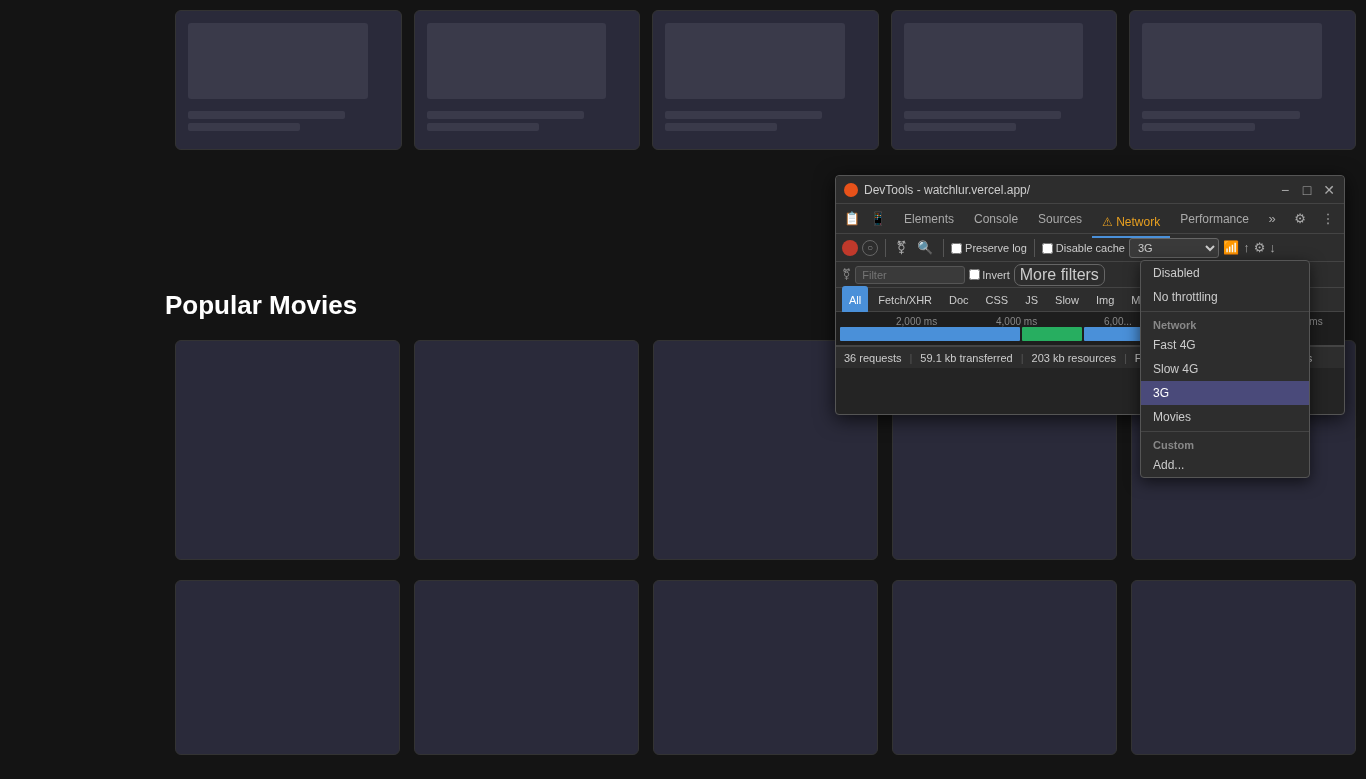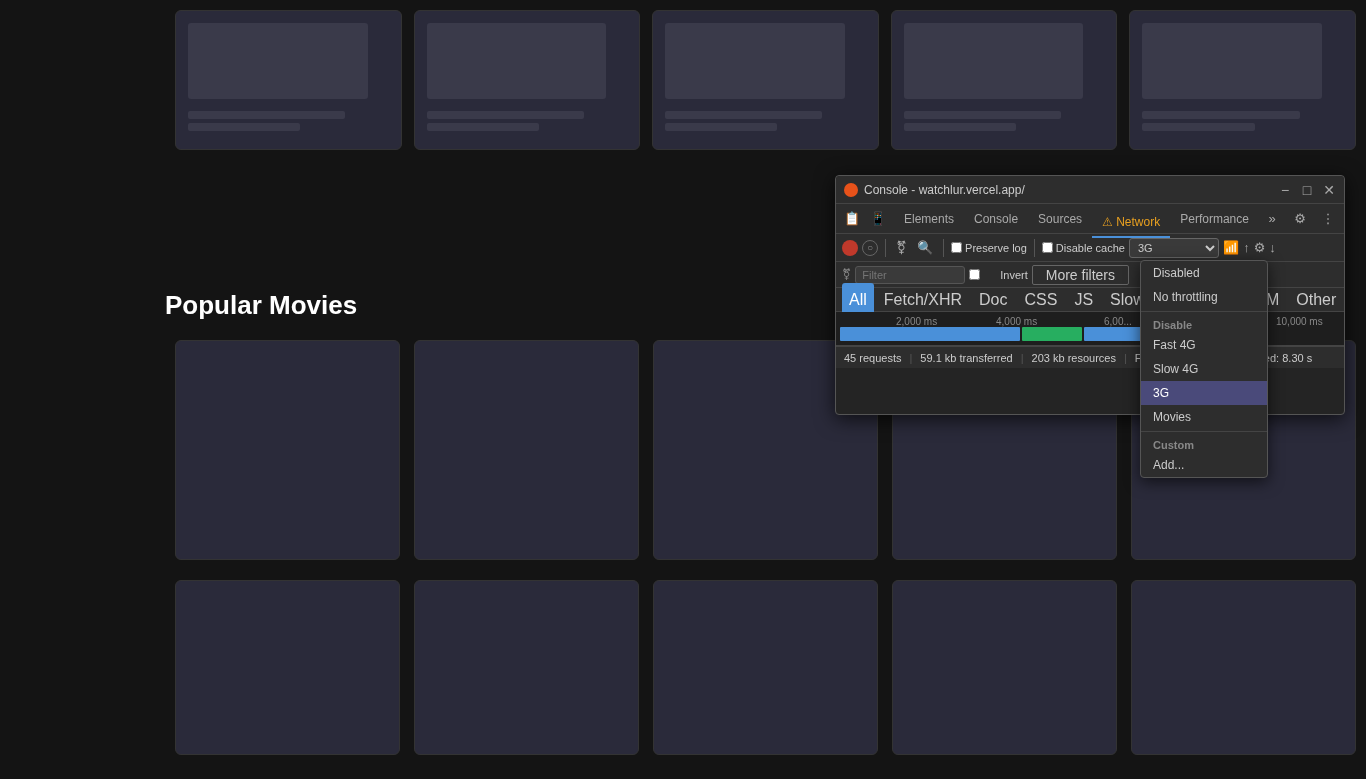--- a/index.html
+++ b/index.html
@@ -514,7 +514,7 @@
   <div class="devtools-titlebar">
     <div class="devtools-title-left">
       <div class="devtools-favicon"></div>
-      <span class="devtools-title-text">Console - watchlur.vercel.app/</span>
+      <span class="devtools-title-text">DevTools - watchlur.vercel.app/</span>
     </div>
     <div class="devtools-title-controls">
       <div class="devtools-title-btn">−</div>

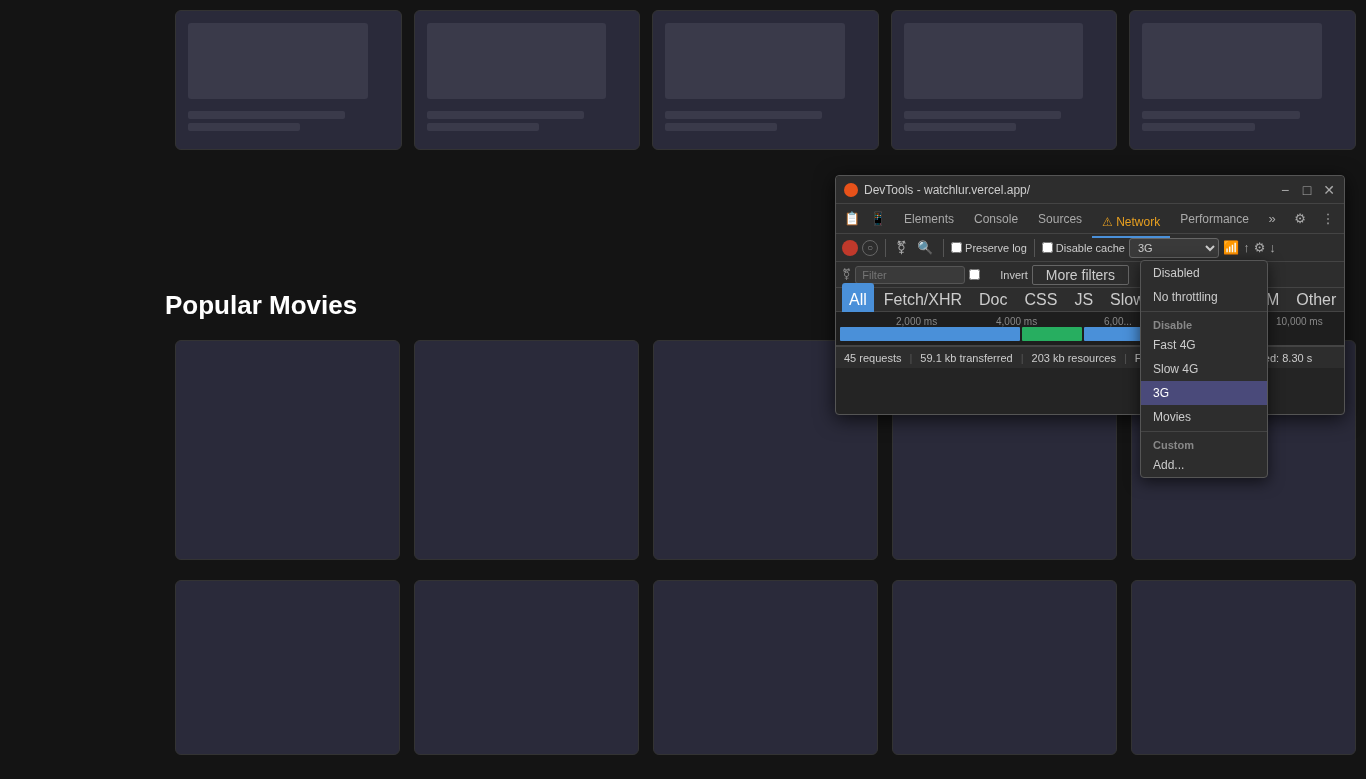--- a/index.html
+++ b/index.html
@@ -277,7 +277,7 @@
 
     .dt-checkbox-group {
       display: flex;
-      align-items: flex-start;
+      align-items: flex-end;
       gap: 3px;
       font-size: 11px;
       color: #ccc;

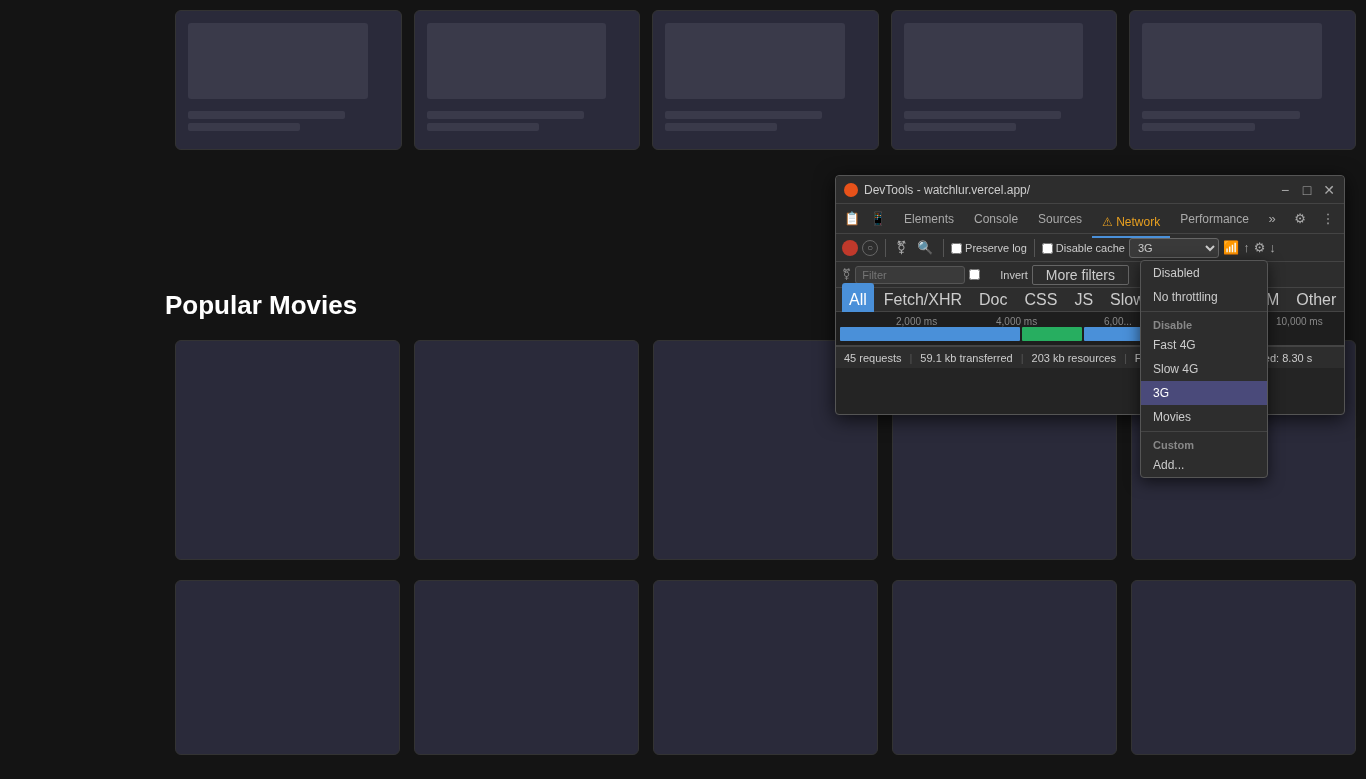--- a/index.html
+++ b/index.html
@@ -328,7 +328,7 @@
     .filter-checkbox-group {
       display: flex;
       align-items: center;
-      gap: 20px;
+      gap: 2px;
       font-size: 11px;
       color: #ccc;
     }

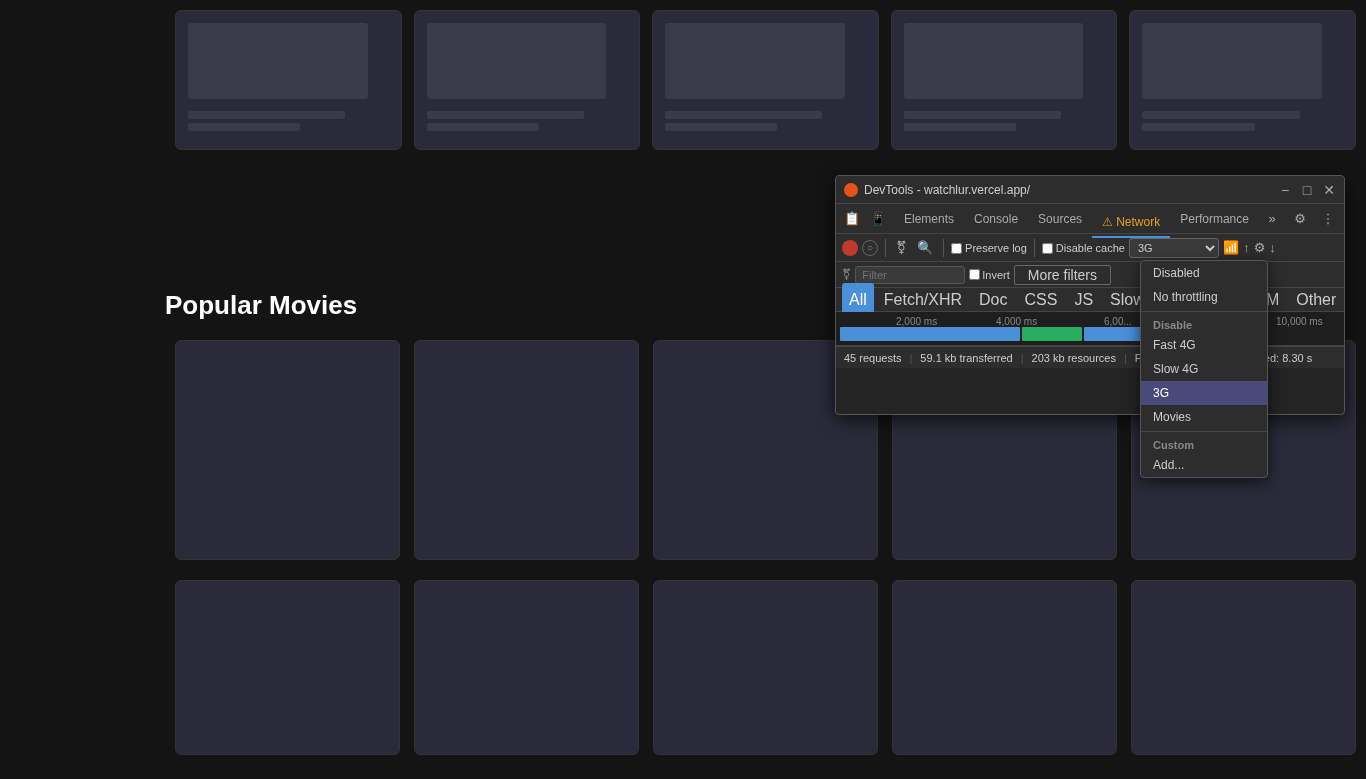--- a/index.html
+++ b/index.html
@@ -339,9 +339,9 @@
       background: transparent;
       border: 1px solid #666;
       color: #ccc;
-      font-size: 14px;
-      padding: 1px 13px;
-      border-radius: 2px;
+      font-size: 16px;
+      padding: 1px 5px;
+      border-radius: 7px;
       cursor: pointer;
     }
 

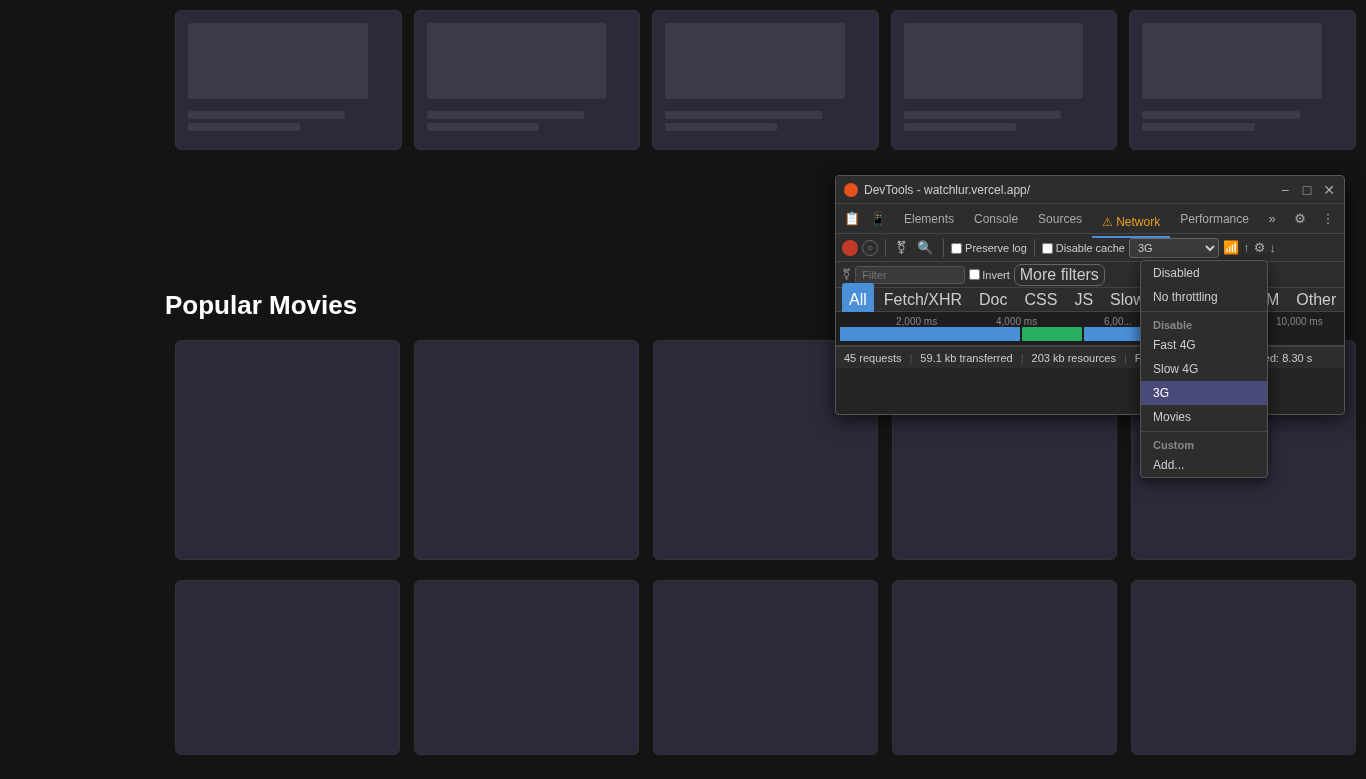--- a/index.html
+++ b/index.html
@@ -422,7 +422,7 @@
       position: absolute;
       top: 260px;
       left: 1140px;
-      width: 128px;
+      width: 170px;
       background: #2d2d2d;
       border: 1px solid #555;
       border-radius: 4px;

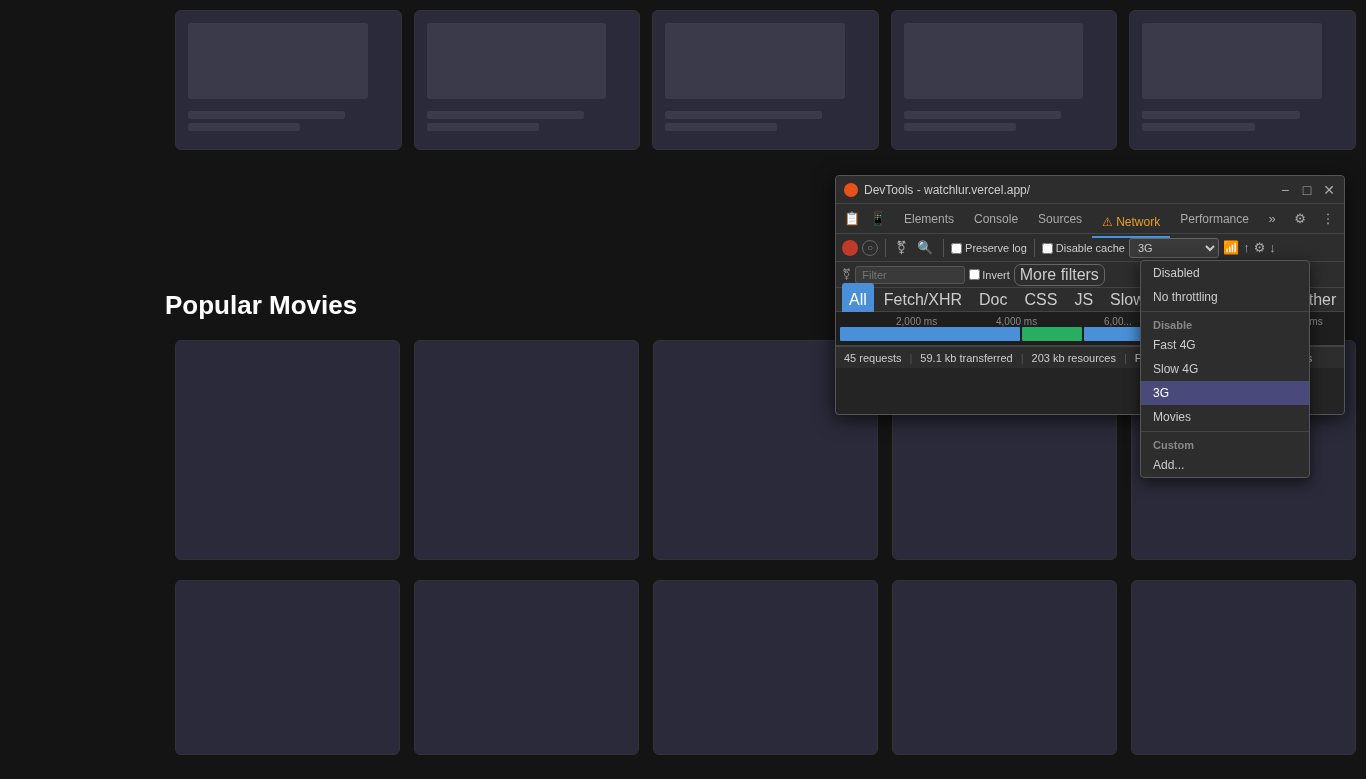--- a/index.html
+++ b/index.html
@@ -358,7 +358,7 @@
 
     .type-filter-btn {
       padding: 7px 6px;
-      font-size: 16px;
+      font-size: 11px;
       color: #ccc;
       background: transparent;
       border: 1px solid transparent;

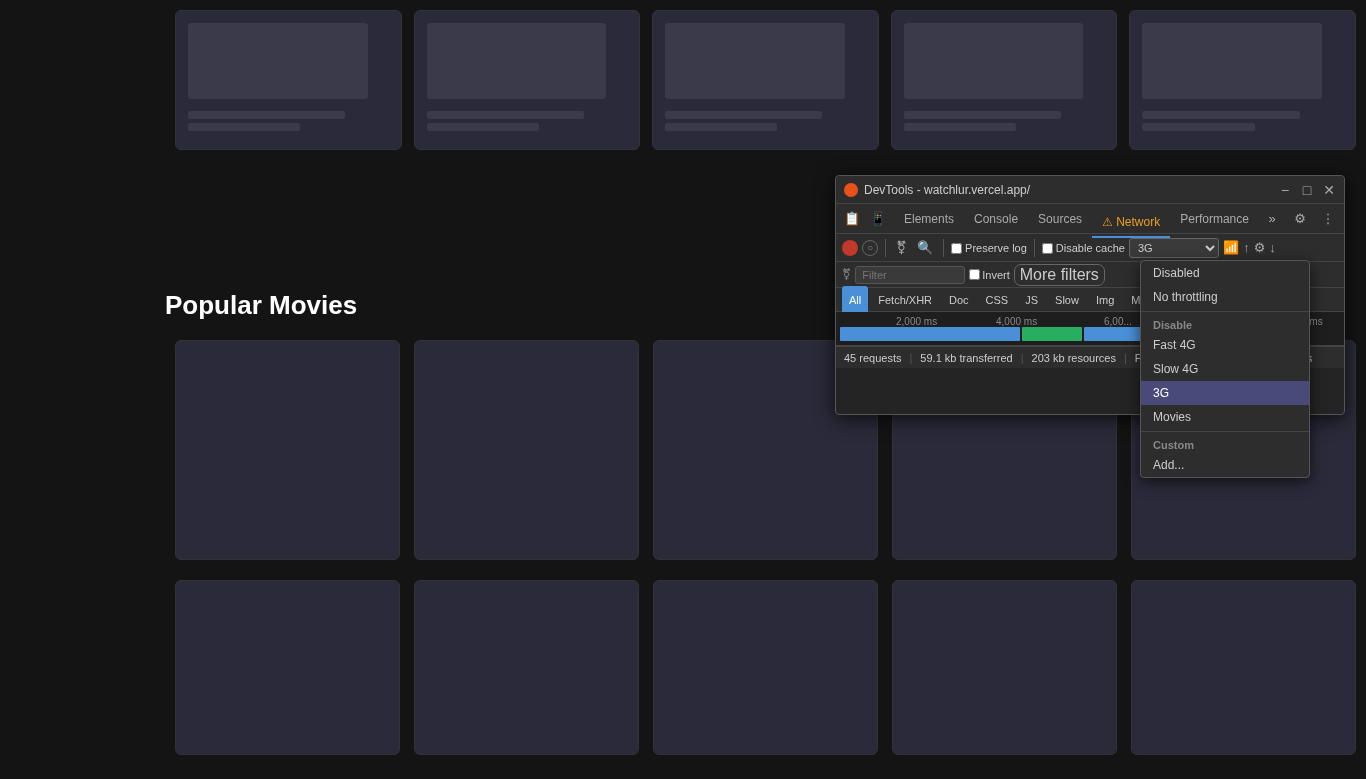--- a/index.html
+++ b/index.html
@@ -621,7 +621,7 @@
   <div class="dropdown-item">Disabled</div>
   <div class="dropdown-item">No throttling</div>
   <div class="dropdown-divider"></div>
-  <div class="dropdown-section-label">Disable</div>
+  <div class="dropdown-section-label">Network</div>
   <div class="dropdown-item">Fast 4G</div>
   <div class="dropdown-item">Slow 4G</div>
   <div class="dropdown-item selected">3G</div>

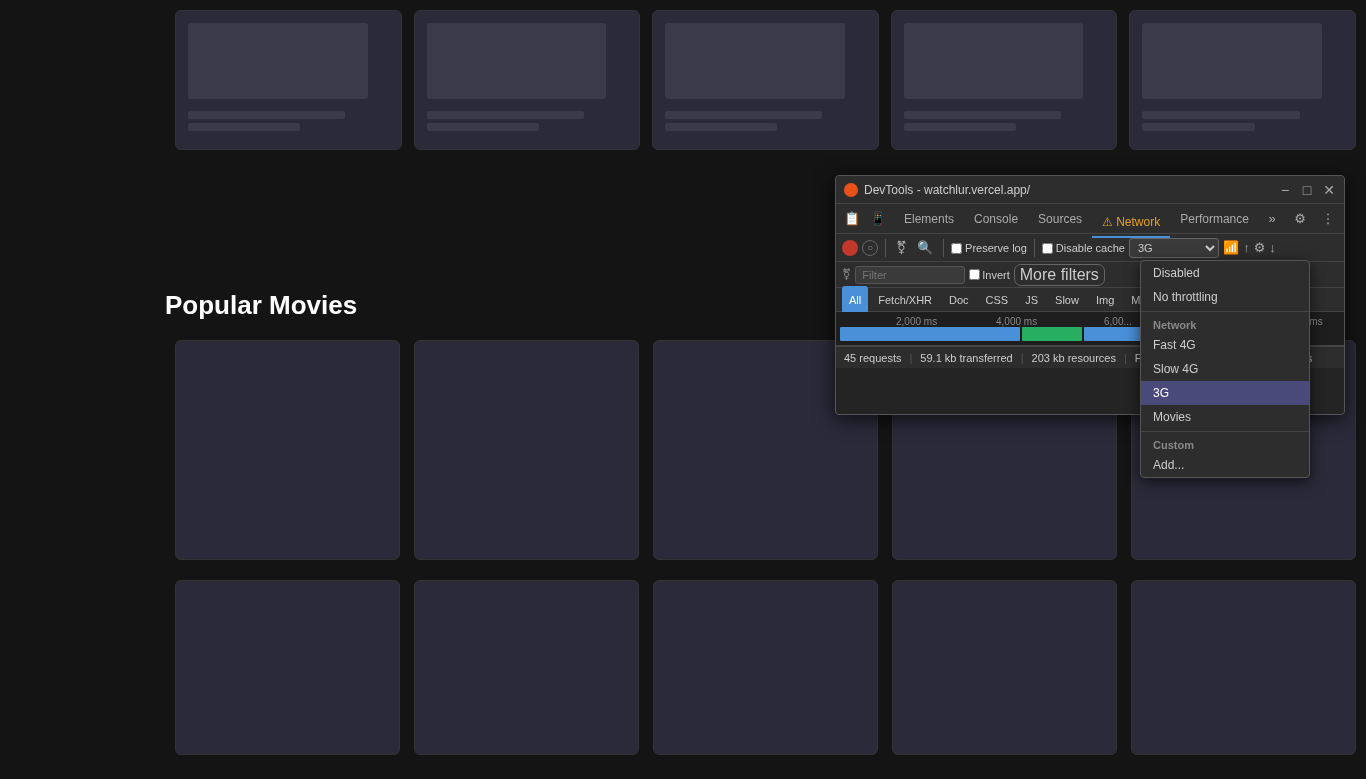--- a/index.html
+++ b/index.html
@@ -606,7 +606,7 @@
   </div>
 
   <div class="devtools-statusbar">
-    <span>45 requests</span>
+    <span>36 requests</span>
     <span class="status-separator">|</span>
     <span>59.1 kb transferred</span>
     <span class="status-separator">|</span>

